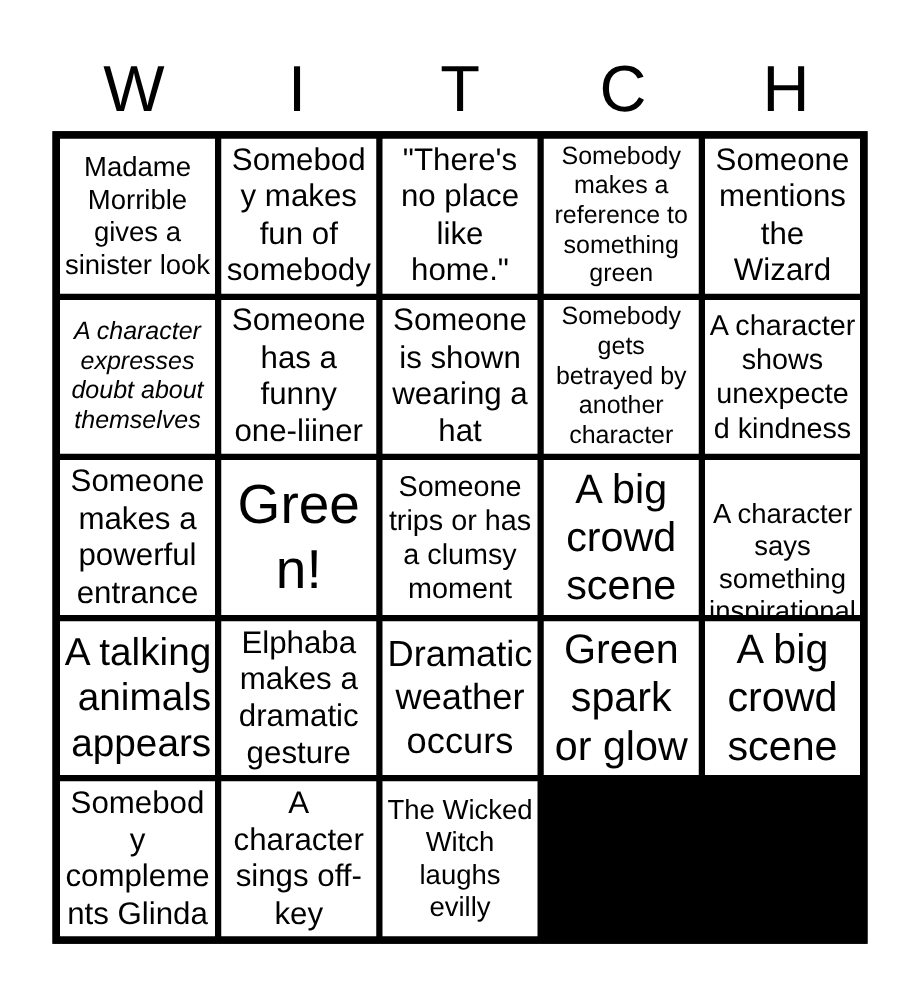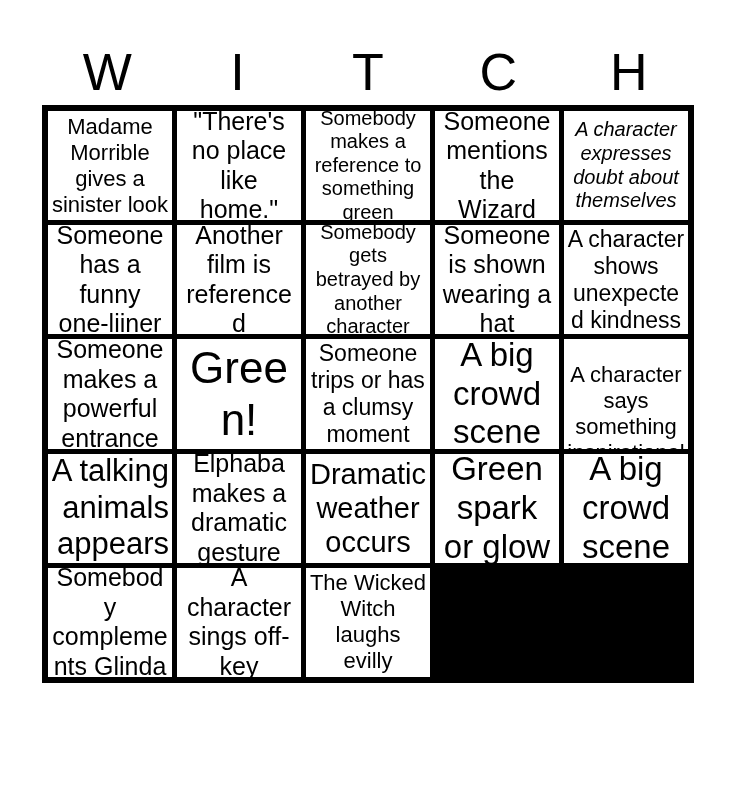--- a/index.html
+++ b/index.html
@@ -36,7 +36,7 @@
     grid-template-columns: repeat(5, 1fr);
     grid-template-rows: repeat(5, 1fr);
     width: 652px;
-    height: 578px;
+    height: 650px;
     background: #000000;
     gap: 5px;
     border: 6px solid #000000;

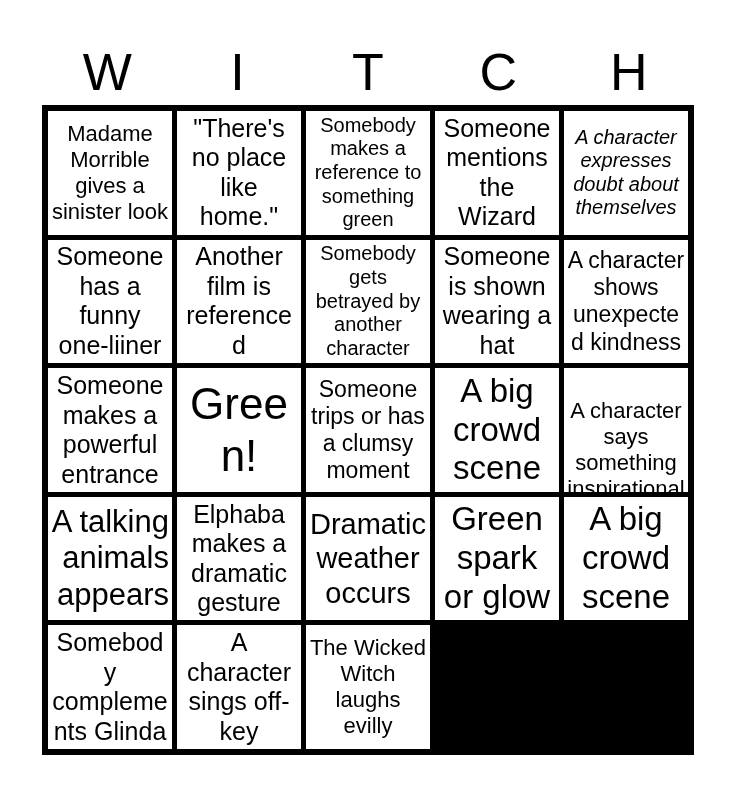--- a/index.html
+++ b/index.html
@@ -75,6 +75,9 @@
         <div class="cell-text" style="font-size: 22px;">Madame Morrible gives a sinister look</div>
       </div>
     <div class="cell">
+        <div class="cell-text" style="font-size: 25px;">Somebody makes fun of somebody</div>
+      </div>
+    <div class="cell">
         <div class="cell-text" style="font-size: 25px;">"There's no place like home."</div>
       </div>
     <div class="cell">

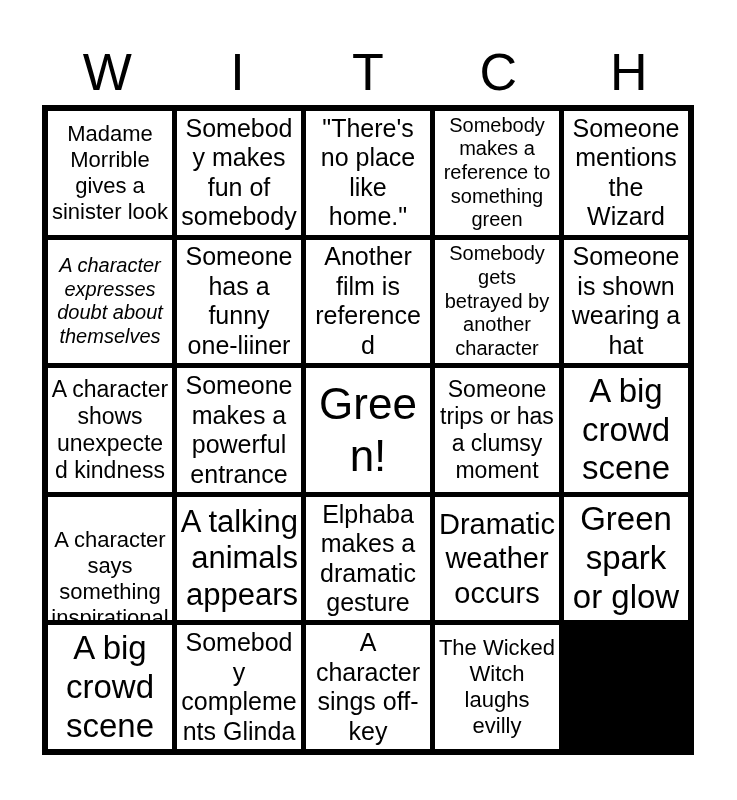--- a/index.html
+++ b/index.html
@@ -94,9 +94,6 @@
         <div class="cell-text" style="font-size: 25px;">Someone has a funny one-liiner</div>
       </div>
     <div class="cell">
-        <div class="cell-text" style="font-size: 25px;">Another film is referenced</div>
-      </div>
-    <div class="cell">
         <div class="cell-text" style="font-size: 20px;">Somebody gets betrayed by another character</div>
       </div>
     <div class="cell">

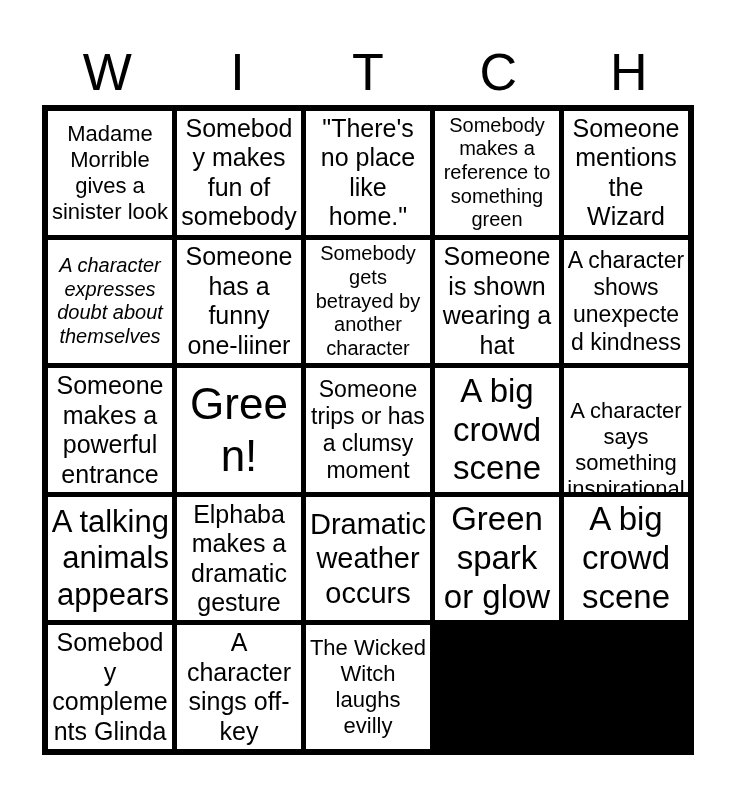--- a/index.html
+++ b/index.html
@@ -94,10 +94,10 @@
         <div class="cell-text" style="font-size: 25px;">Someone has a funny one-liiner</div>
       </div>
     <div class="cell">
-        <div class="cell-text" style="font-size: 20px;">Somebody gets betrayed by another character</div>
+        <div class="cell-text" style="font-size: 25px;">Someone is shown wearing a hat</div>
       </div>
     <div class="cell">
-        <div class="cell-text" style="font-size: 25px;">Someone is shown wearing a hat</div>
+        <div class="cell-text" style="font-size: 20px;">Somebody gets betrayed by another character</div>
       </div>
 
     <div class="cell">

